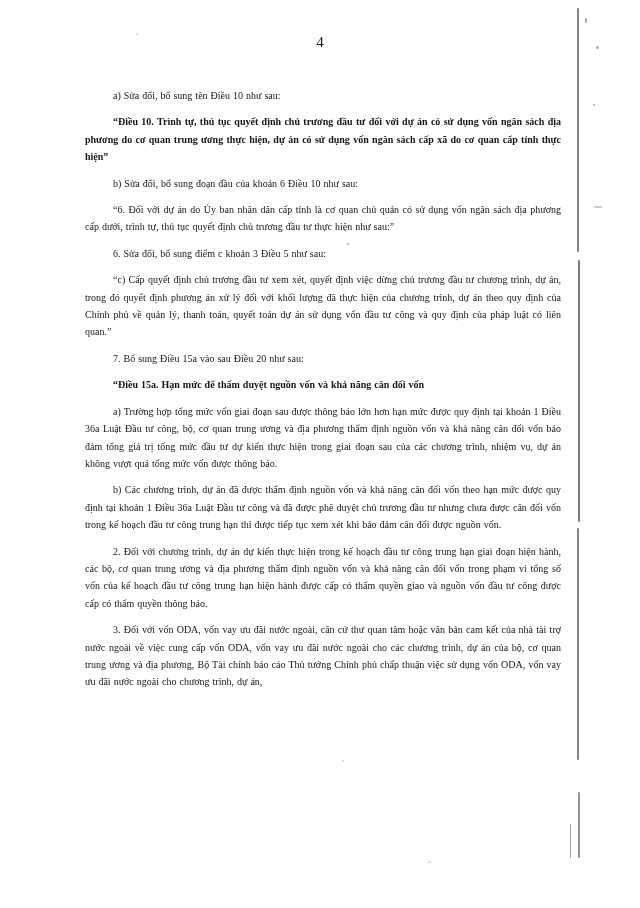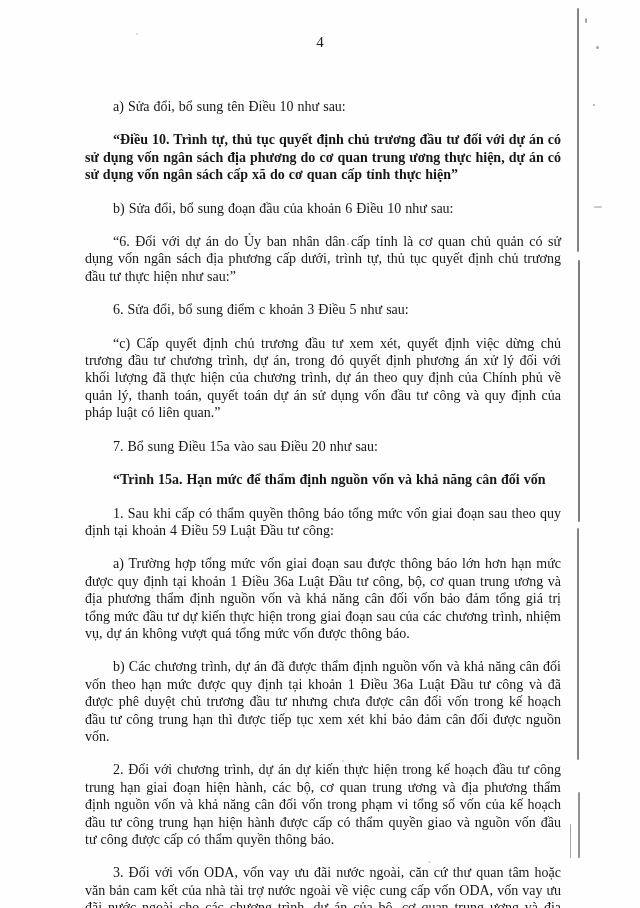--- a/index.html
+++ b/index.html
@@ -32,8 +32,8 @@
     width: 476px;
   }
   .para {
-    margin: 16px 0 9px 0;
-    font-size: 14px;
+    margin: 5px 0 9px 0;
+    font-size: 10px;
     line-height: 17.4px;
     text-align: justify;
     text-indent: 28px;

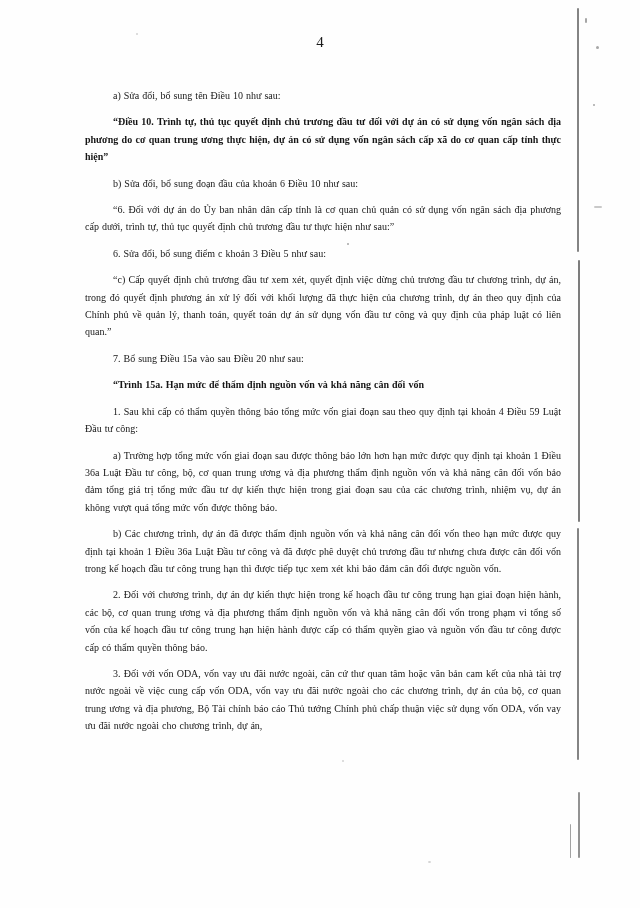--- a/index.html
+++ b/index.html
@@ -99,7 +99,7 @@
       <p class="para">6. Sửa đổi, bổ sung điểm c khoản 3 Điều 5 như sau:</p>
       <p class="para">“c) Cấp quyết định chủ trương đầu tư xem xét, quyết định việc dừng chủ trương đầu tư chương trình, dự án, trong đó quyết định phương án xử lý đối với khối lượng đã thực hiện của chương trình, dự án theo quy định của Chính phủ về quản lý, thanh toán, quyết toán dự án sử dụng vốn đầu tư công và quy định của pháp luật có liên quan.”</p>
       <p class="para">7. Bổ sung Điều 15a vào sau Điều 20 như sau:</p>
-      <p class="para bold">“Trình 15a. Hạn mức để thẩm định nguồn vốn và khả năng cân đối vốn</p>
+      <p class="para bold">“Điều 15a. Hạn mức để thẩm duyệt nguồn vốn và khả năng cân đối vốn</p>
       <p class="para">1. Sau khi cấp có thẩm quyền thông báo tổng mức vốn giai đoạn sau theo quy định tại khoản 4 Điều 59 Luật Đầu tư công:</p>
       <p class="para">a) Trường hợp tổng mức vốn giai đoạn sau được thông báo lớn hơn hạn mức được quy định tại khoản 1 Điều 36a Luật Đầu tư công, bộ, cơ quan trung ương và địa phương thẩm định nguồn vốn và khả năng cân đối vốn bảo đảm tổng giá trị tổng mức đầu tư dự kiến thực hiện trong giai đoạn sau của các chương trình, nhiệm vụ, dự án không vượt quá tổng mức vốn được thông báo.</p>
       <p class="para">b) Các chương trình, dự án đã được thẩm định nguồn vốn và khả năng cân đối vốn theo hạn mức được quy định tại khoản 1 Điều 36a Luật Đầu tư công và đã được phê duyệt chủ trương đầu tư nhưng chưa được cân đối vốn trong kế hoạch đầu tư công trung hạn thì được tiếp tục xem xét khi bảo đảm cân đối được nguồn vốn.</p>

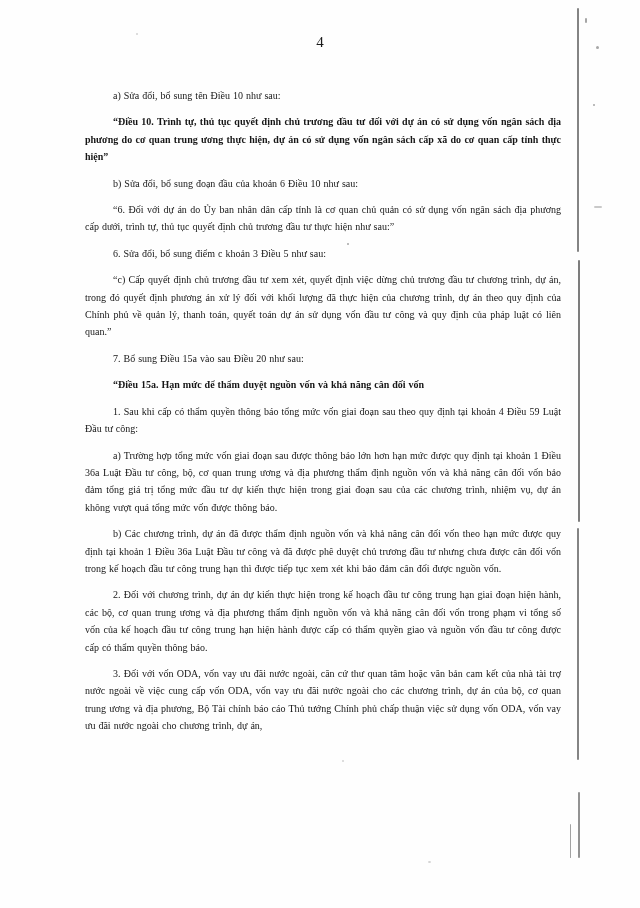--- a/index.html
+++ b/index.html
@@ -100,7 +100,6 @@
       <p class="para">“c) Cấp quyết định chủ trương đầu tư xem xét, quyết định việc dừng chủ trương đầu tư chương trình, dự án, trong đó quyết định phương án xử lý đối với khối lượng đã thực hiện của chương trình, dự án theo quy định của Chính phủ về quản lý, thanh toán, quyết toán dự án sử dụng vốn đầu tư công và quy định của pháp luật có liên quan.”</p>
       <p class="para">7. Bổ sung Điều 15a vào sau Điều 20 như sau:</p>
       <p class="para bold">“Điều 15a. Hạn mức để thẩm duyệt nguồn vốn và khả năng cân đối vốn</p>
-      <p class="para">1. Sau khi cấp có thẩm quyền thông báo tổng mức vốn giai đoạn sau theo quy định tại khoản 4 Điều 59 Luật Đầu tư công:</p>
       <p class="para">a) Trường hợp tổng mức vốn giai đoạn sau được thông báo lớn hơn hạn mức được quy định tại khoản 1 Điều 36a Luật Đầu tư công, bộ, cơ quan trung ương và địa phương thẩm định nguồn vốn và khả năng cân đối vốn bảo đảm tổng giá trị tổng mức đầu tư dự kiến thực hiện trong giai đoạn sau của các chương trình, nhiệm vụ, dự án không vượt quá tổng mức vốn được thông báo.</p>
       <p class="para">b) Các chương trình, dự án đã được thẩm định nguồn vốn và khả năng cân đối vốn theo hạn mức được quy định tại khoản 1 Điều 36a Luật Đầu tư công và đã được phê duyệt chủ trương đầu tư nhưng chưa được cân đối vốn trong kế hoạch đầu tư công trung hạn thì được tiếp tục xem xét khi bảo đảm cân đối được nguồn vốn.</p>
       <p class="para">2. Đối với chương trình, dự án dự kiến thực hiện trong kế hoạch đầu tư công trung hạn giai đoạn hiện hành, các bộ, cơ quan trung ương và địa phương thẩm định nguồn vốn và khả năng cân đối vốn trong phạm vi tổng số vốn của kế hoạch đầu tư công trung hạn hiện hành được cấp có thẩm quyền giao và nguồn vốn đầu tư công được cấp có thẩm quyền thông báo.</p>

